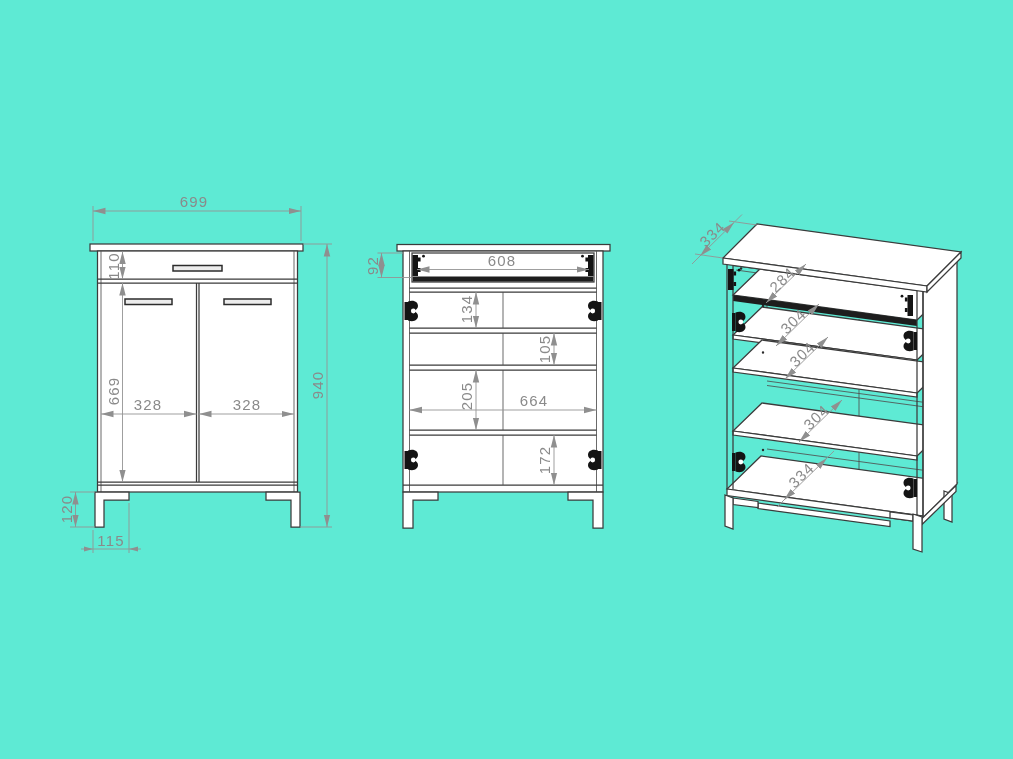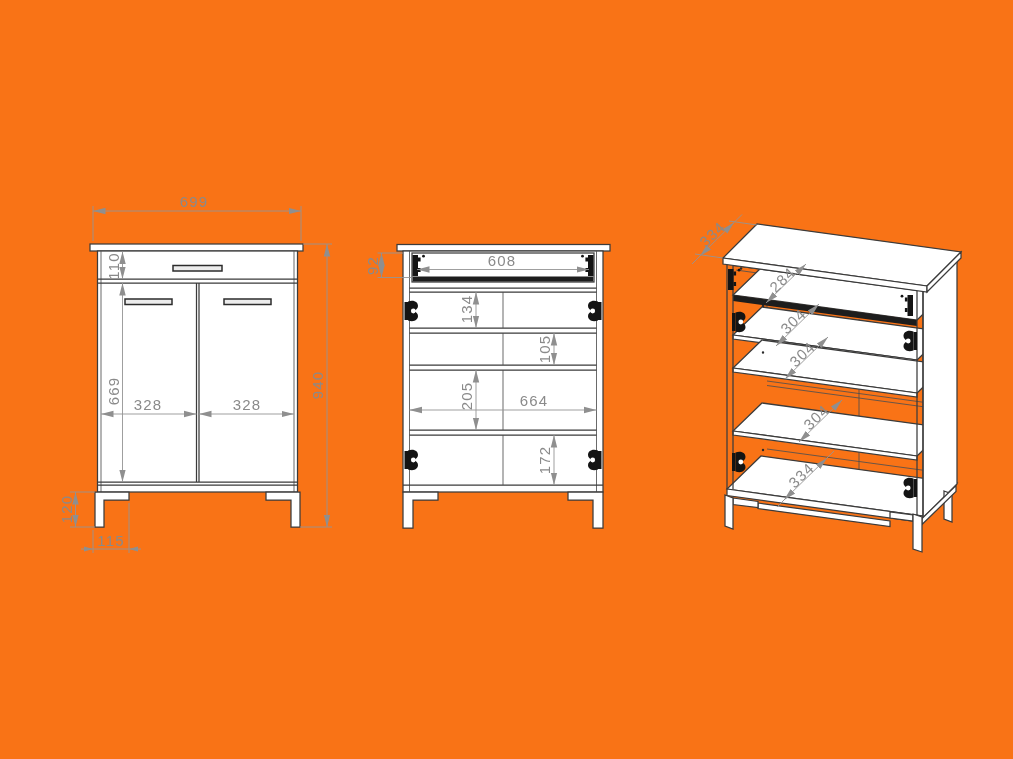--- a/index.html
+++ b/index.html
@@ -3,7 +3,7 @@
 <meta charset="utf-8">
 <style>
   html,body{margin:0;padding:0;background:#ffffff;width:1013px;height:759px;overflow:hidden}
-  .canvas{position:relative;width:1013px;height:759px;background:#f97316}
+  .canvas{position:relative;width:1013px;height:759px;background:#5eead4}
   svg{display:block}
   .ln{stroke:#3b3b3b;stroke-width:1.25;fill:none;stroke-linejoin:miter;stroke-linecap:butt}
   .lt{stroke:#4f4f4f;stroke-width:0.85;fill:none}

